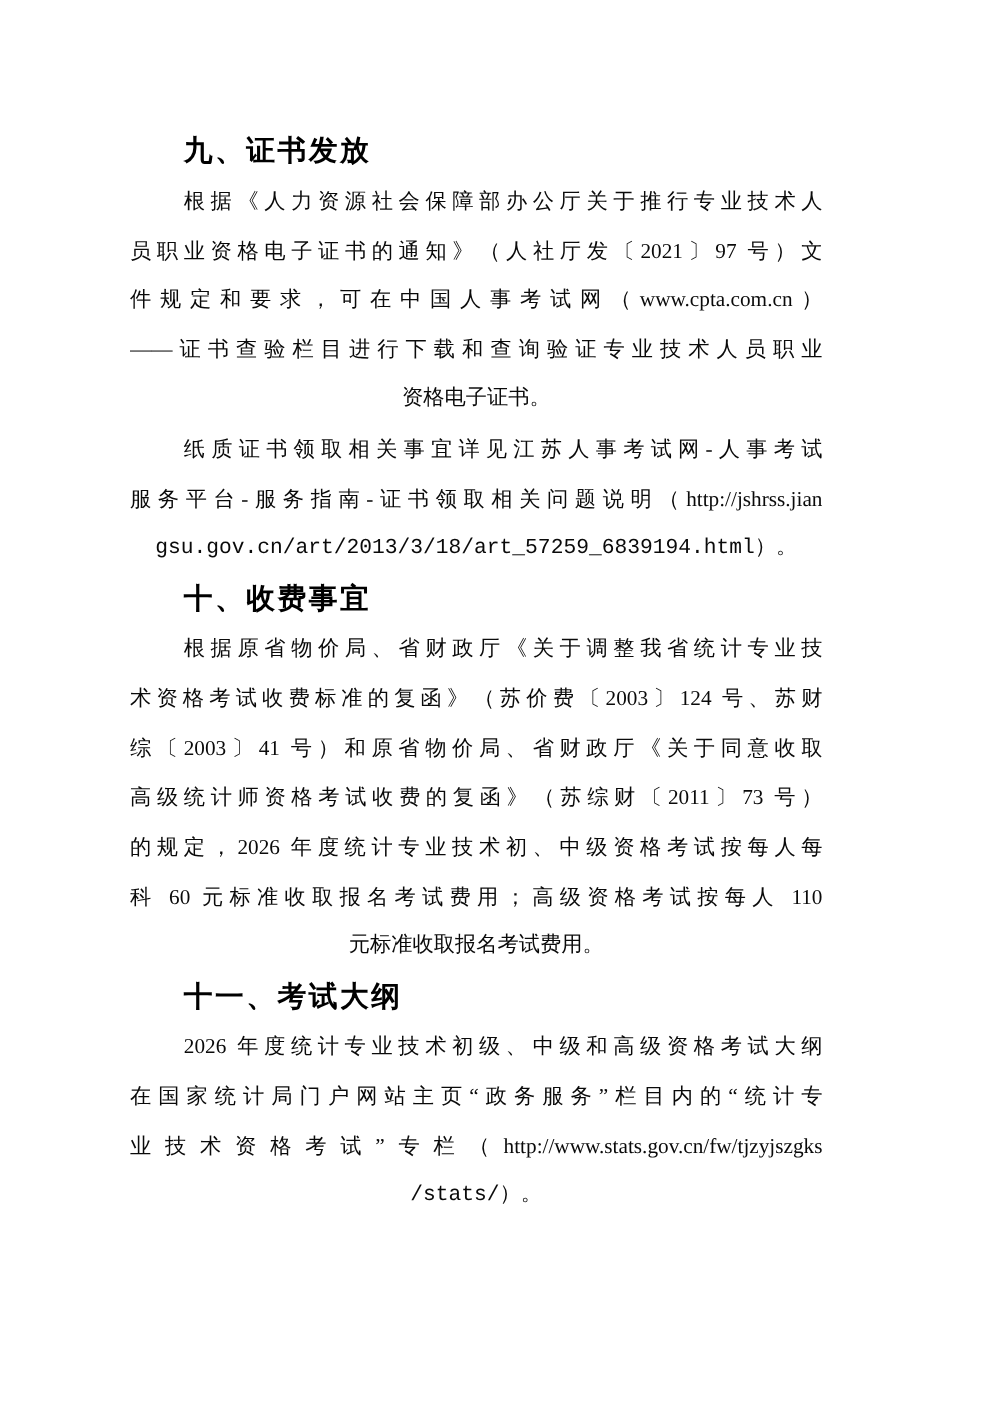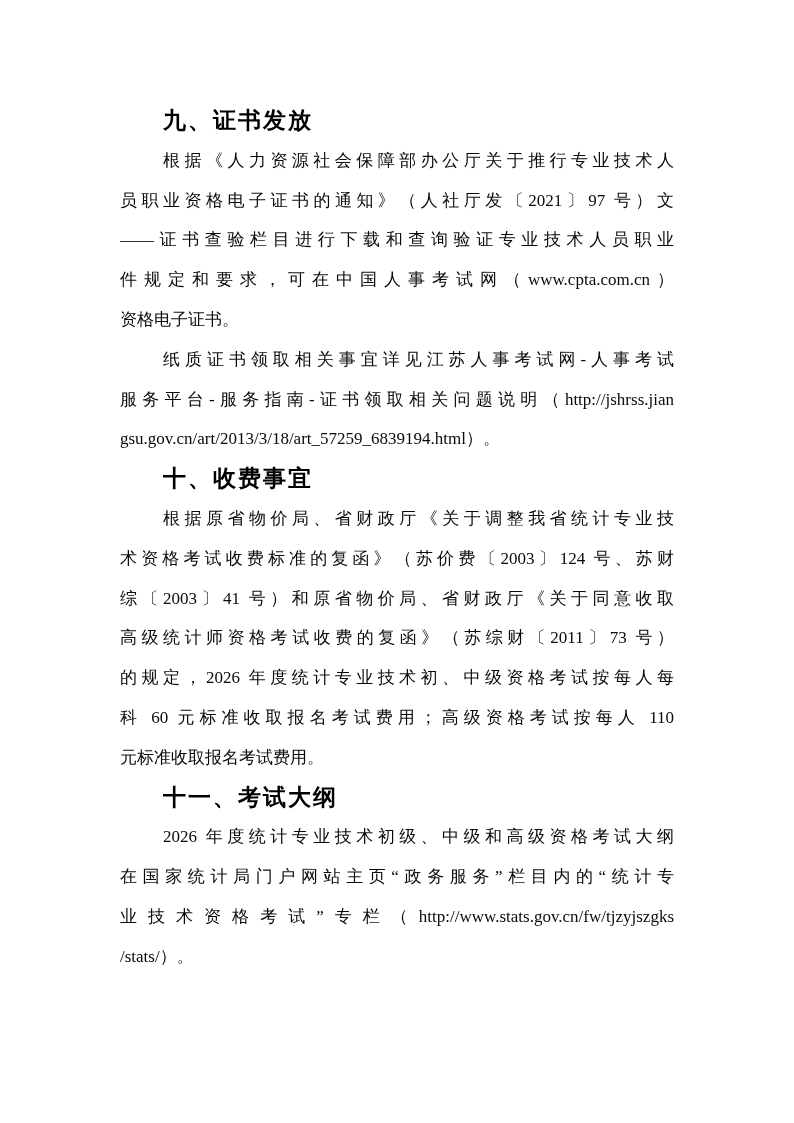--- a/index.html
+++ b/index.html
@@ -15,7 +15,7 @@
   }
   .textblock {
     position:absolute;
-    left:120px;
+    left:104px;
     top:101px;
     width:554px;
   }

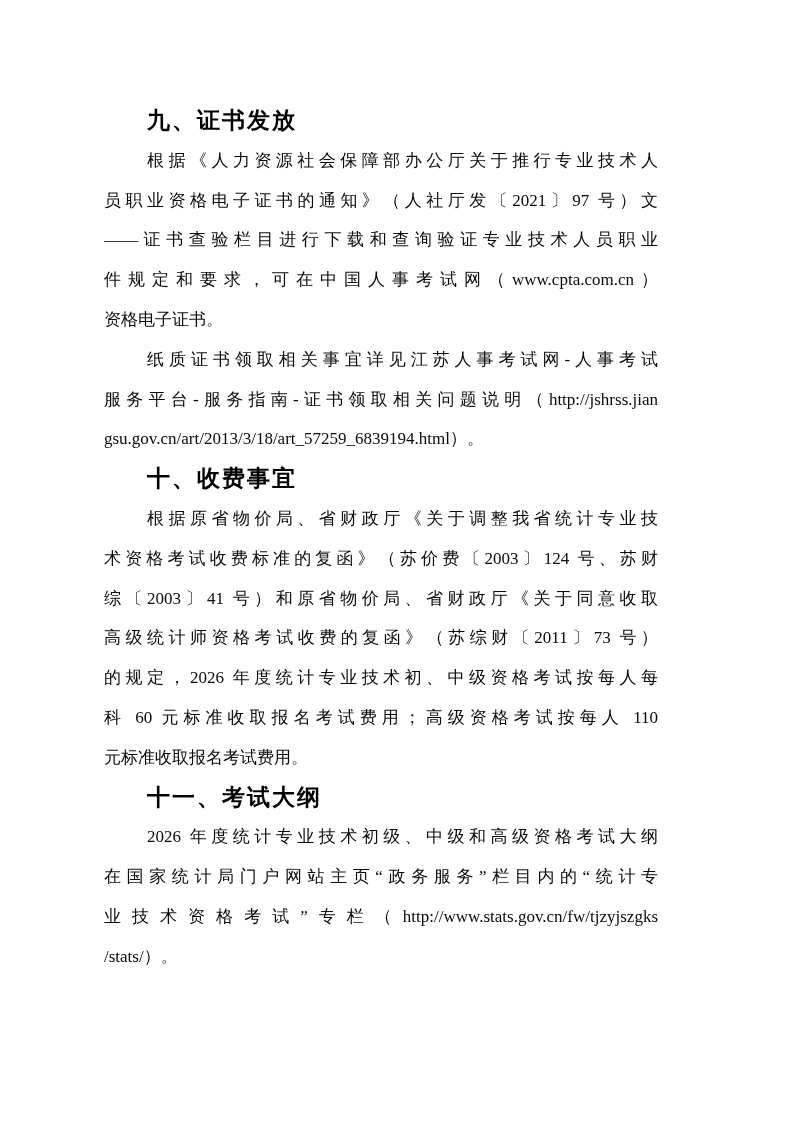--- a/index.html
+++ b/index.html
@@ -59,8 +59,8 @@
       <div>
         <div class="ln i j">根据《人力资源社会保障部办公厅关于推行专业技术人</div>
         <div class="ln j">员职业资格电子证书的通知》（人社厅发〔2021〕97 号）文</div>
+        <div class="ln j">件规定和要求，可在中国人事考试网（www.cpta.com.cn）</div>
         <div class="ln j">——证书查验栏目进行下载和查询验证专业技术人员职业</div>
-        <div class="ln j">件规定和要求，可在中国人事考试网（www.cpta.com.cn）</div>
         <div class="ln e">资格电子证书。</div>
       </div>
       <div>

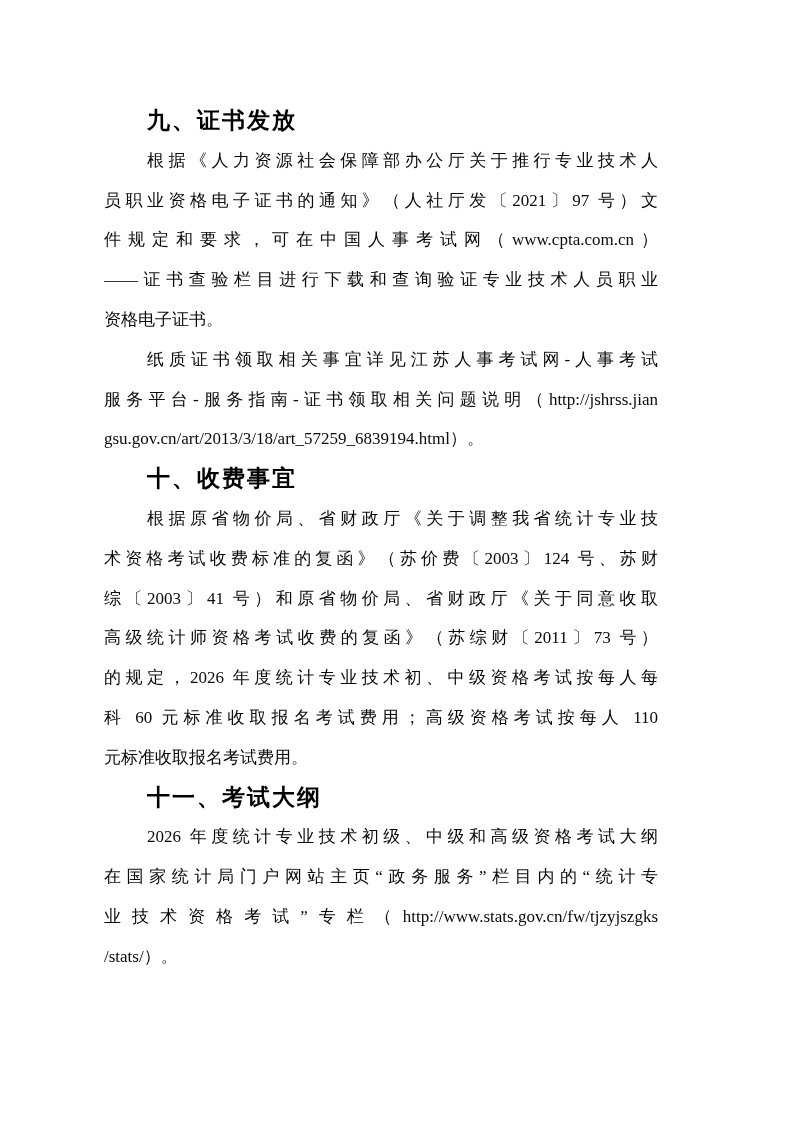--- a/index.html
+++ b/index.html
@@ -36,7 +36,7 @@
   
   .ln.i { text-indent:43px; }
   
-  .ln.e { text-align:left; white-space:nowrap; }
+  .ln.e { text-align:center; white-space:nowrap;font-family:Liberation Mono, monospace; }
   
   .ln.h {
     font-family:"Liberation Sans","DejaVu Sans",sans-serif;

